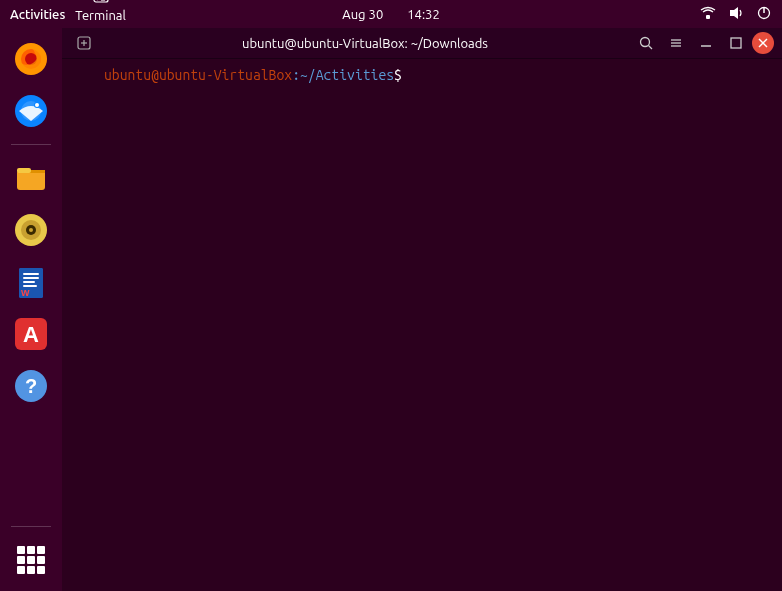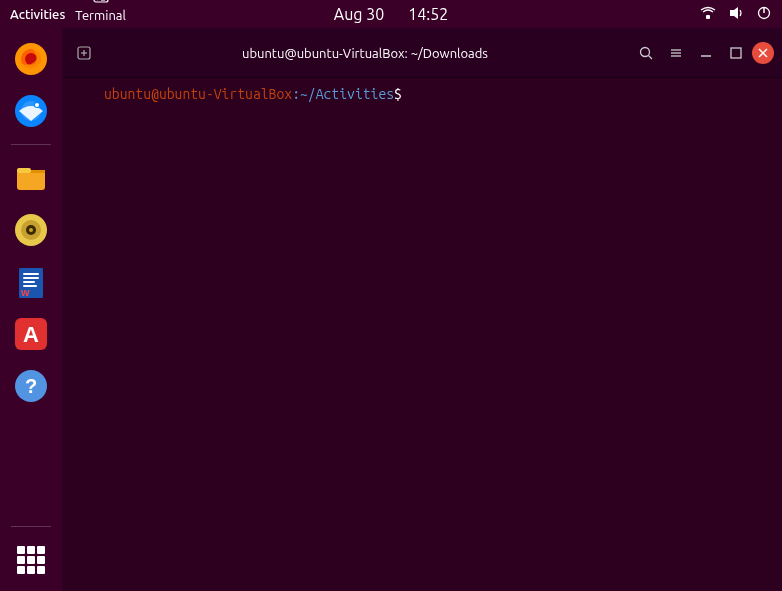--- a/index.html
+++ b/index.html
@@ -43,7 +43,7 @@
     }
     #topbar-center {
       color: #ffffff;
-      font-size: 16px;
+      font-size: 13px;
       position: absolute;
       left: 50%;
       transform: translateX(-50%);

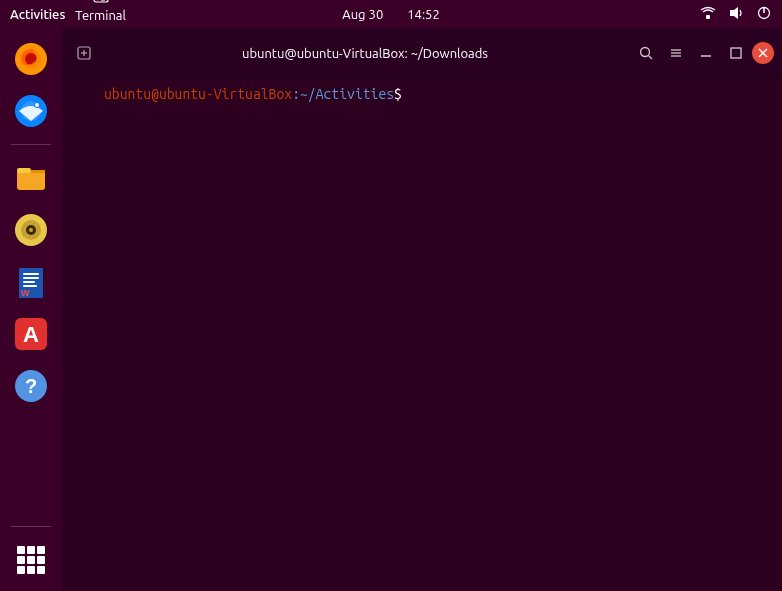--- a/index.html
+++ b/index.html
@@ -231,7 +231,7 @@
   </div>
   <div id="topbar-center">
     <span>Aug 30</span>
-    <span>14:52</span>
+    <span>14:32</span>
   </div>
   <div id="topbar-right">
 

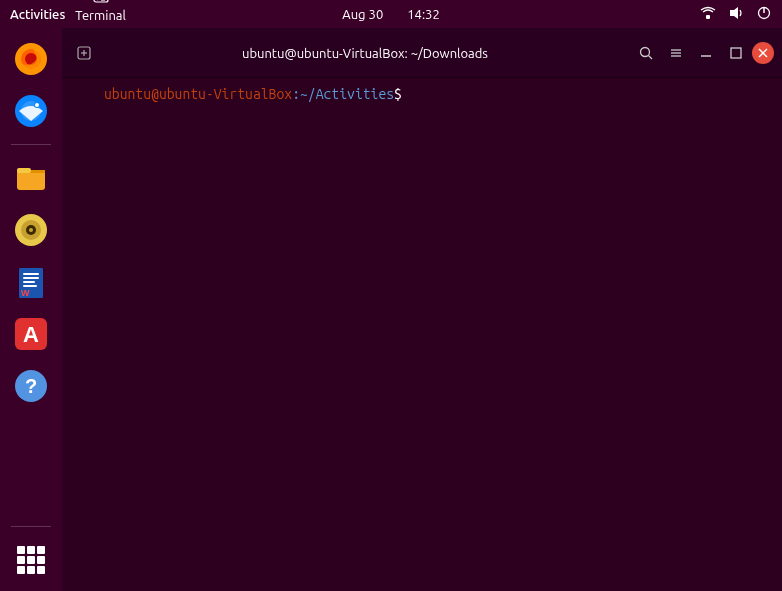--- a/index.html
+++ b/index.html
@@ -123,7 +123,7 @@
 
     
     #terminal-titlebar {
-      height: 50px;
+      height: 31px;
       background: #2a0020;
       display: flex;
       align-items: center;

